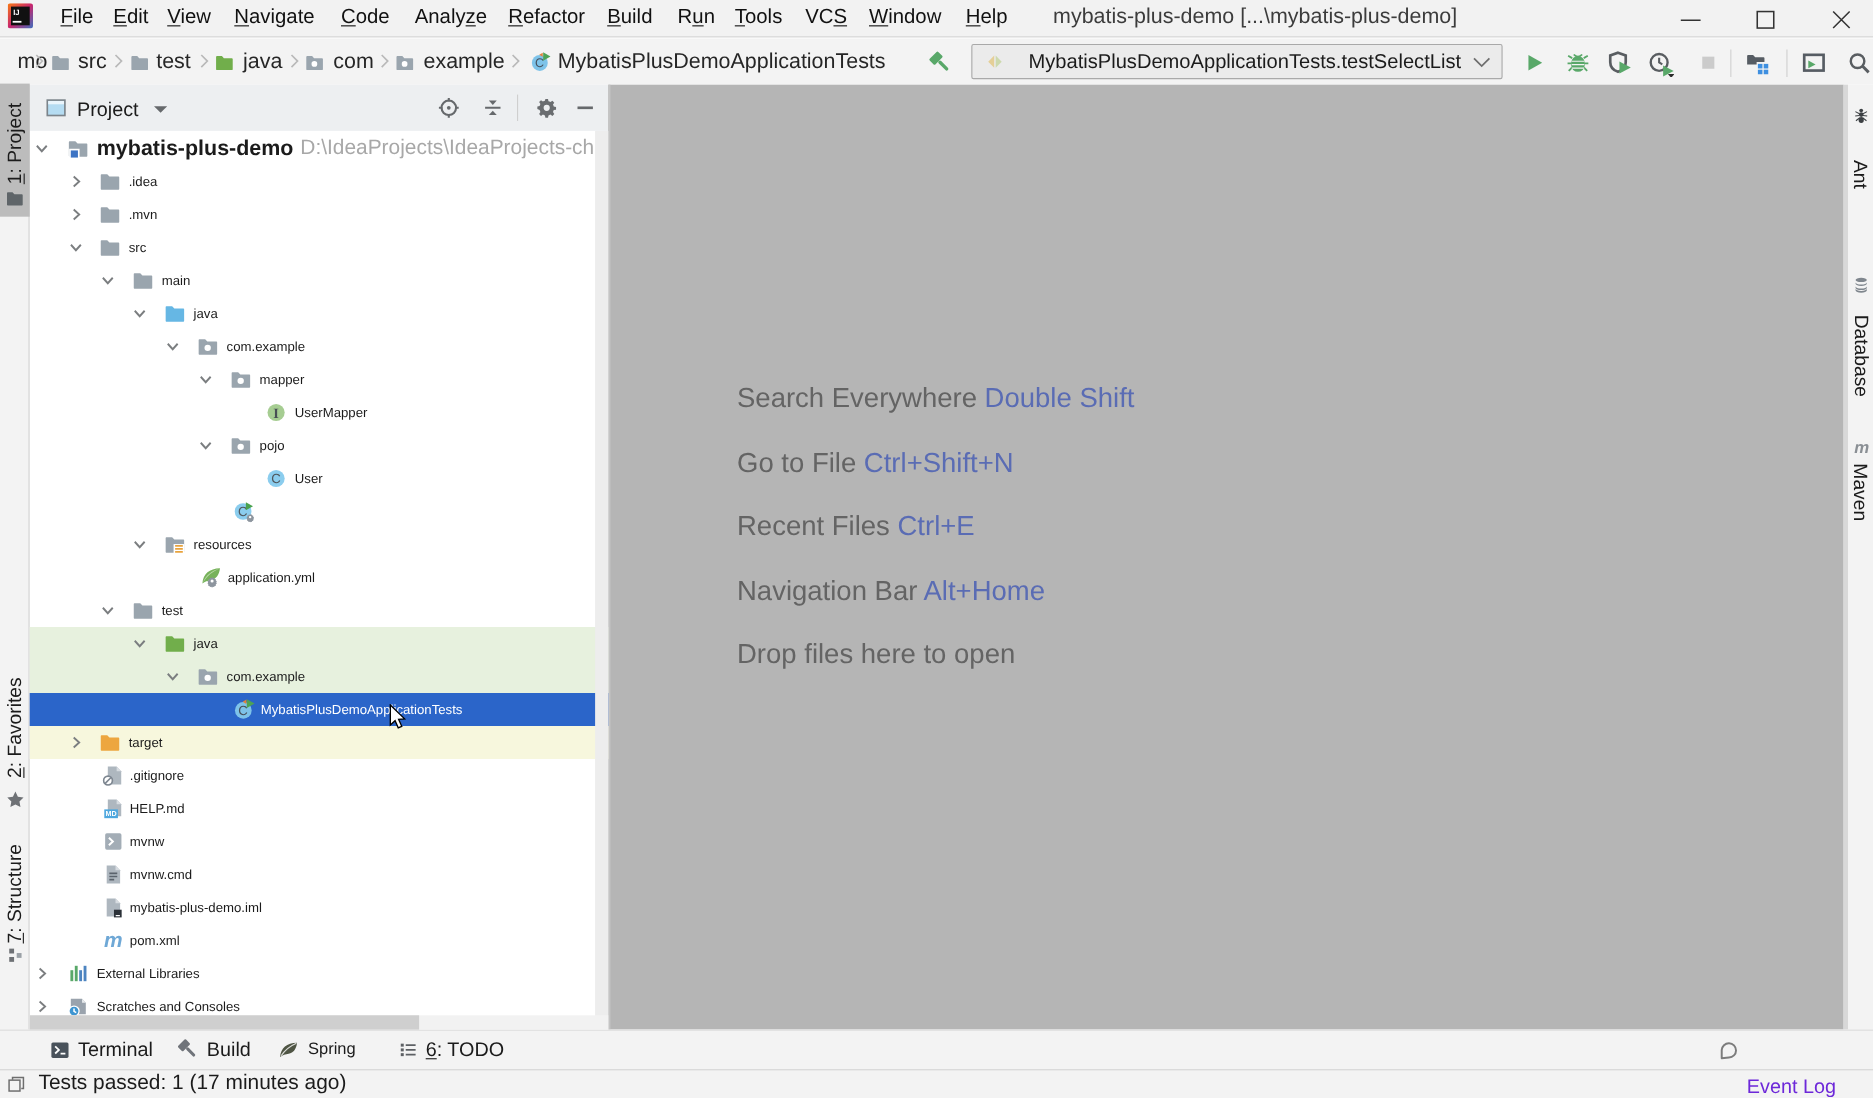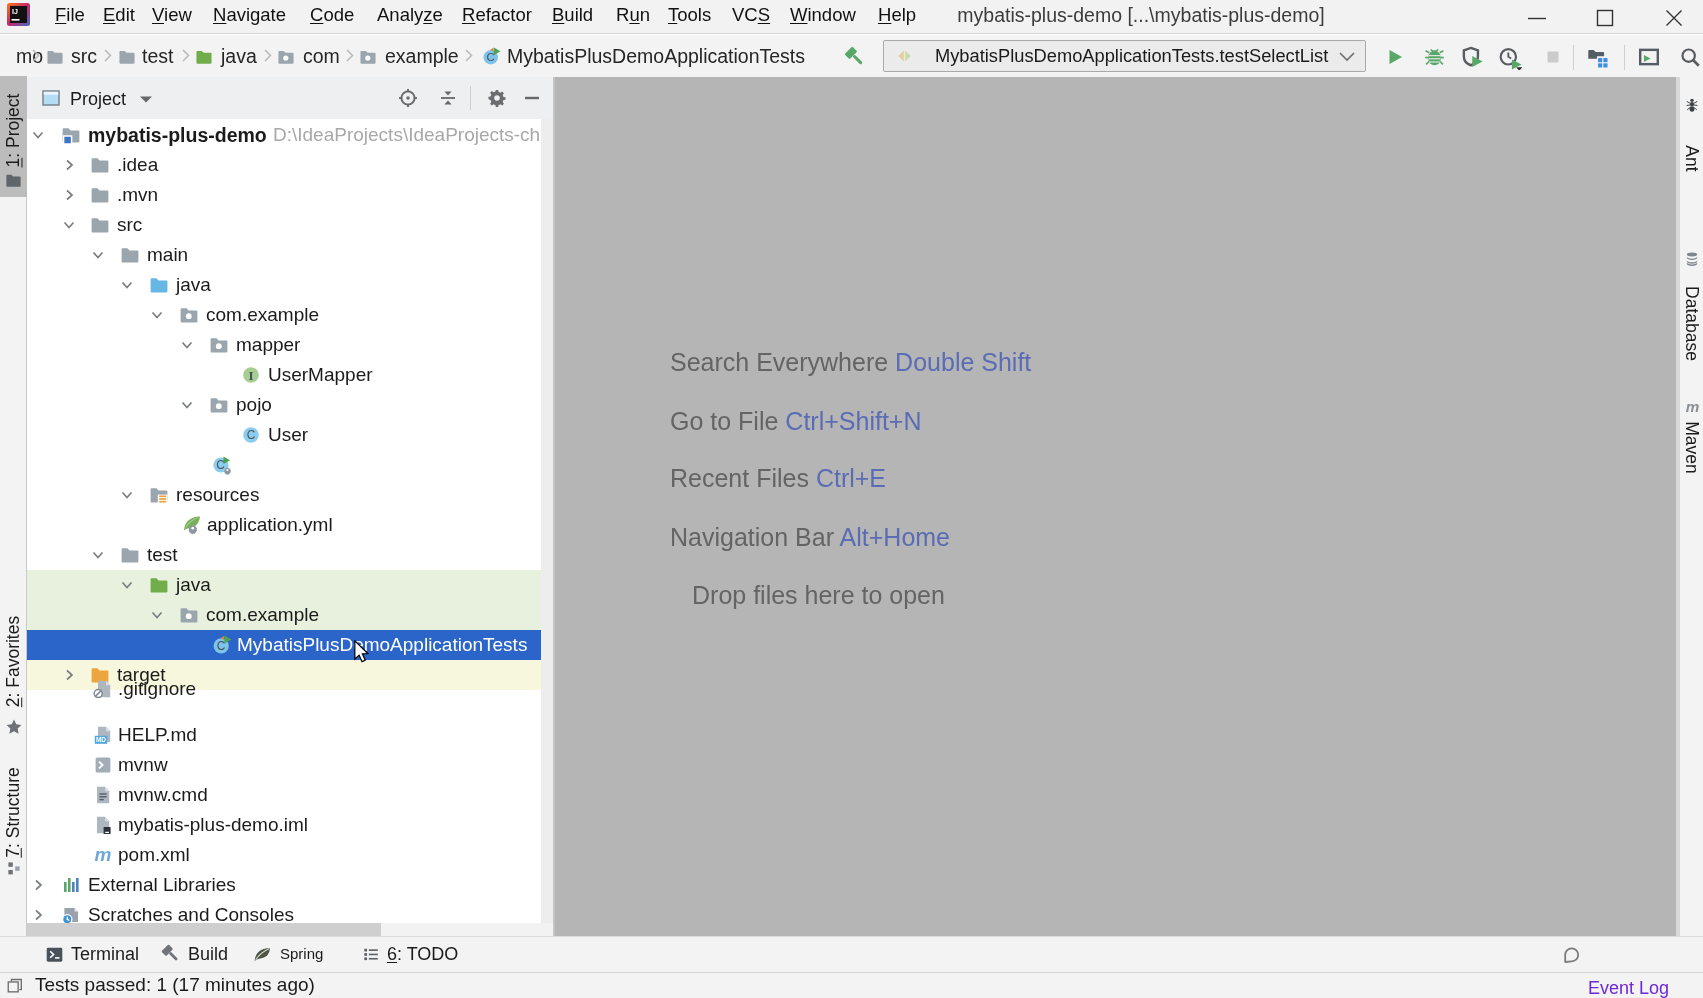--- a/index.html
+++ b/index.html
@@ -9,7 +9,7 @@
 .row{position:absolute;left:0;width:553px;height:30px}
 .ic{position:absolute;width:20px;height:20px;top:5px}
 .cv{position:absolute;width:14px;height:14px;top:8px}
-.lb{position:absolute;top:0;line-height:30px;font-size:19px;color:#1b1b1b;white-space:nowrap}
+.lb{position:absolute;top:0;line-height:30px;font-size:12px;color:#1b1b1b;white-space:nowrap}
 .mn{font-size:18.5px;color:#111;position:absolute;top:0;line-height:30px}
 .bc{position:absolute;top:33px;line-height:47px;font-size:19.5px;color:#262626;white-space:nowrap}
 .bsep{position:absolute;top:49px;width:9px;height:13px}

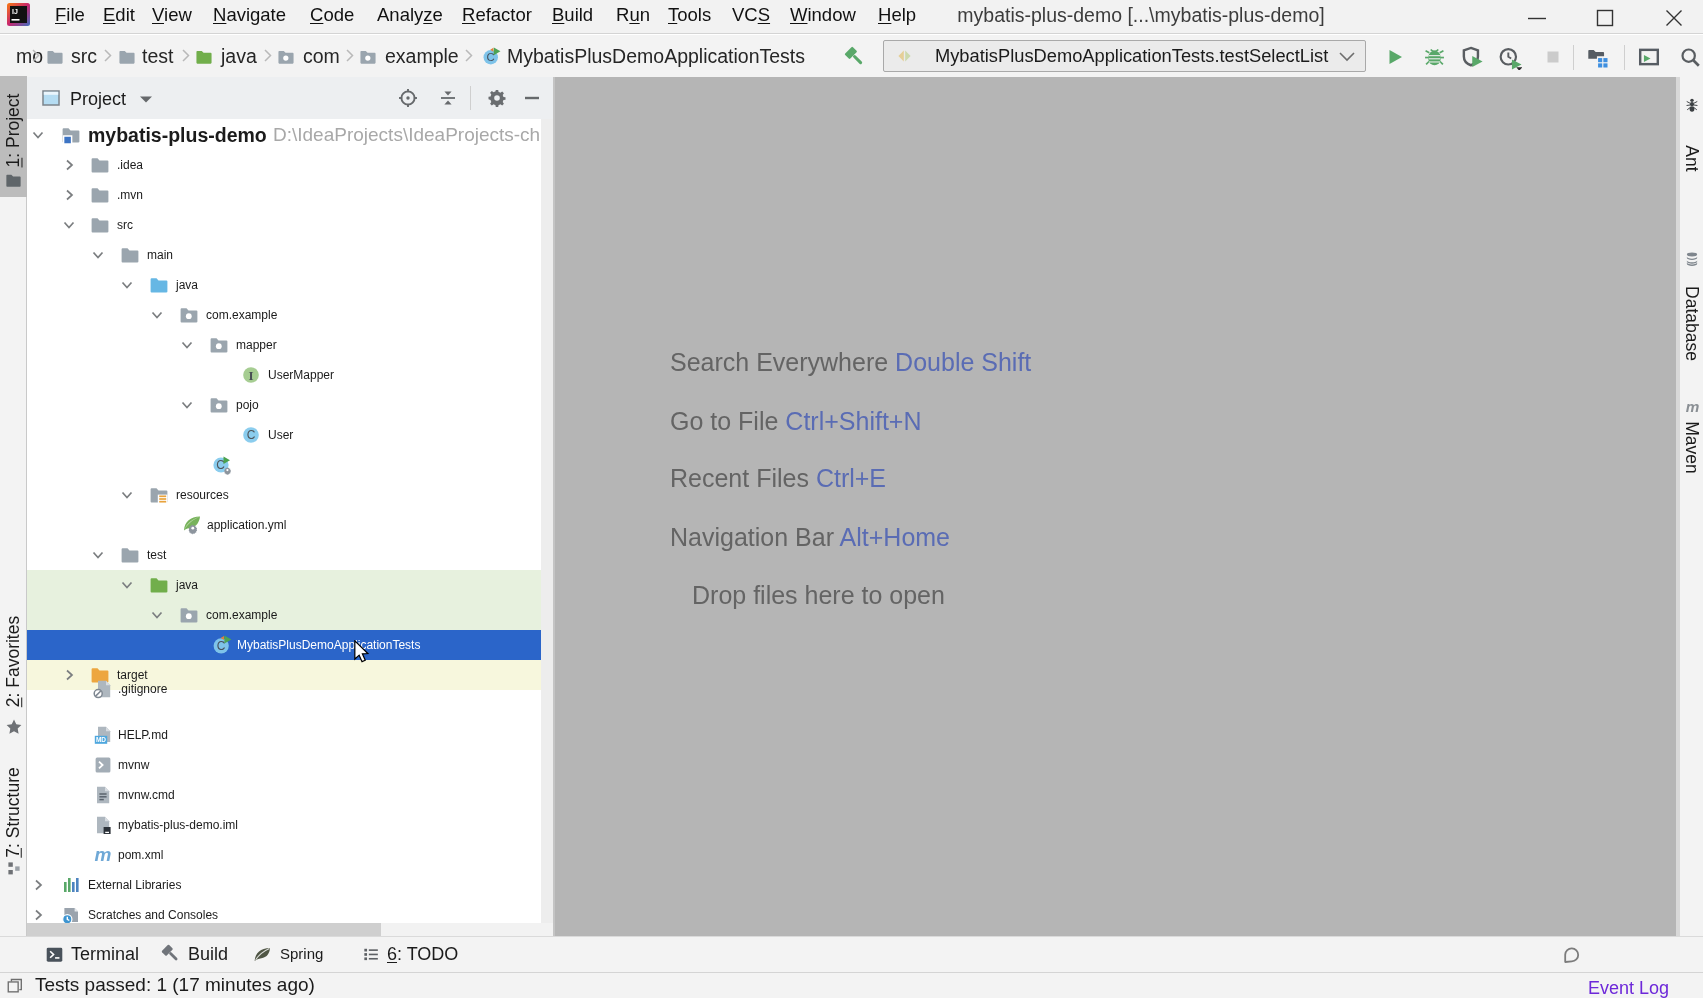--- a/index.html
+++ b/index.html
@@ -671,7 +671,7 @@
 <div class="hint" style="left:670px;top:407px">Go to File <b>Ctrl+Shift+N</b></div>
 <div class="hint" style="left:670px;top:464px">Recent Files <b>Ctrl+E</b></div>
 <div class="hint" style="left:670px;top:523px">Navigation Bar <b>Alt+Home</b></div>
-<div class="hint" style="left:692px;top:581px">Drop files here to open</div>
+<div class="hint" style="left:670px;top:581px">Drop files here to open</div>
 
 <div class="a" style="left:0;top:76px;width:27px;height:121px;background:#bcbcbc"></div>
 <div class="a" style="left:0;top:83px;width:27px;height:95px;display:flex;align-items:center;justify-content:center">

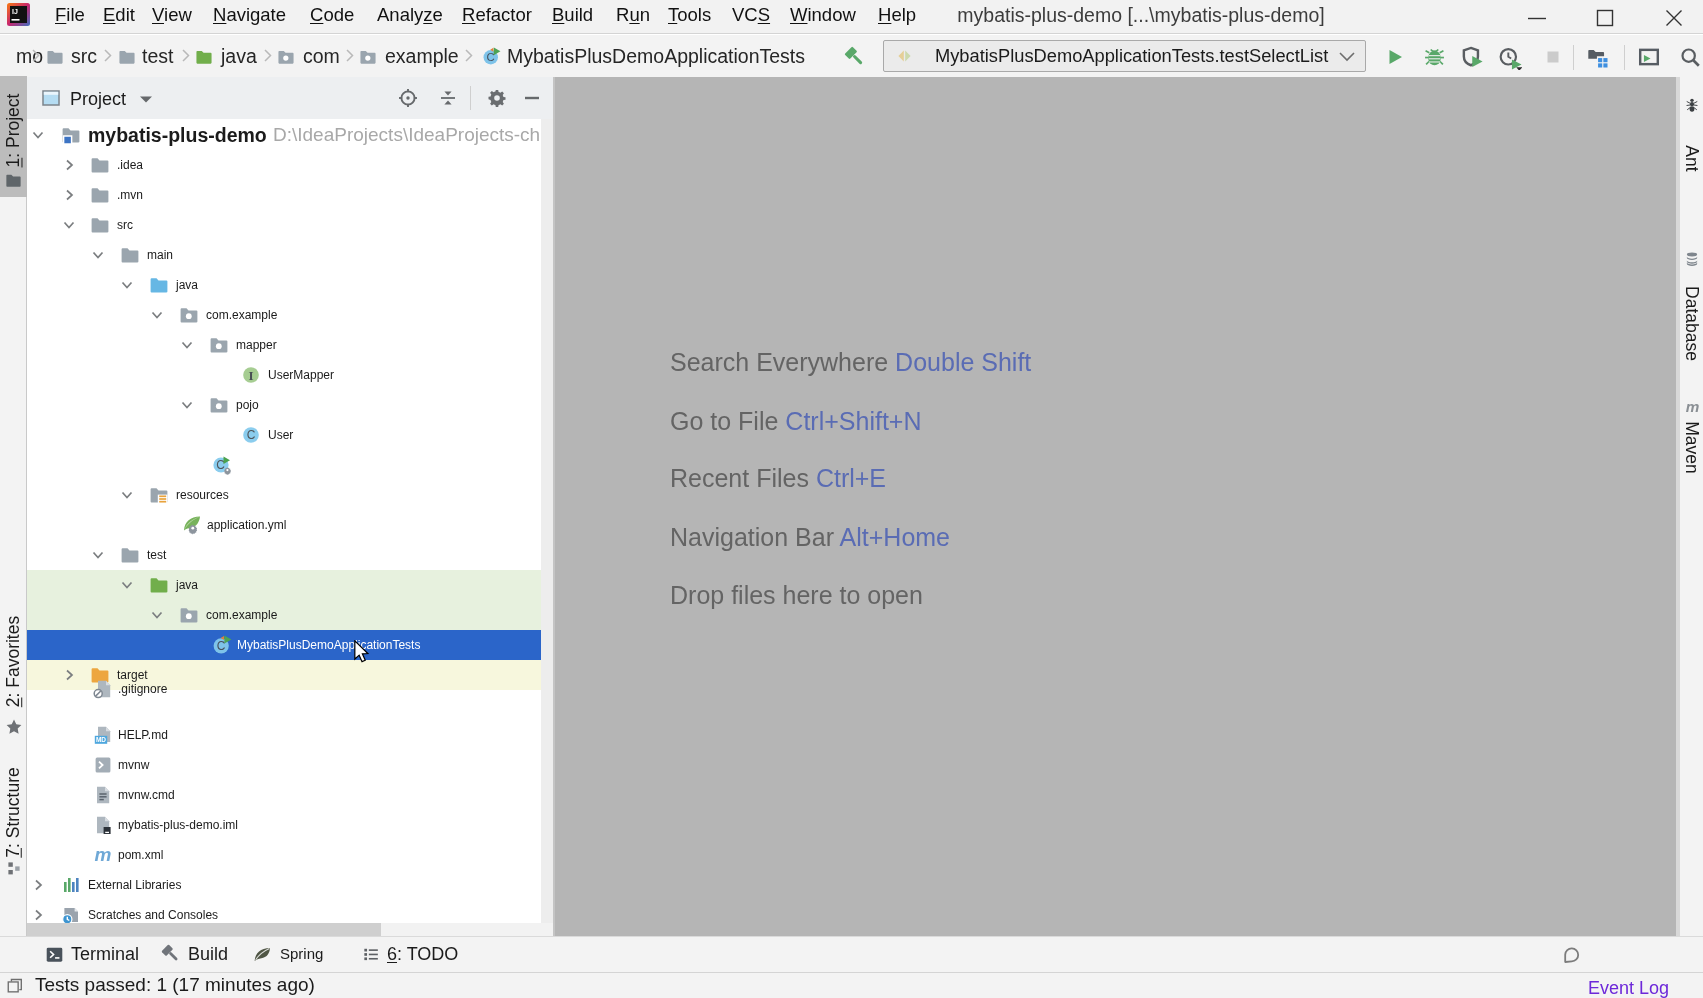--- a/index.html
+++ b/index.html
@@ -604,7 +604,7 @@
     </svg>
  <span class="lb" style="left:117px">target</span>
 </div>
-<div class="row" style="top:674px">
+<div class="row" style="top:690px">
  <svg class="ic" style="left:93px">
       <use href="#gitign"></use>
     </svg>

